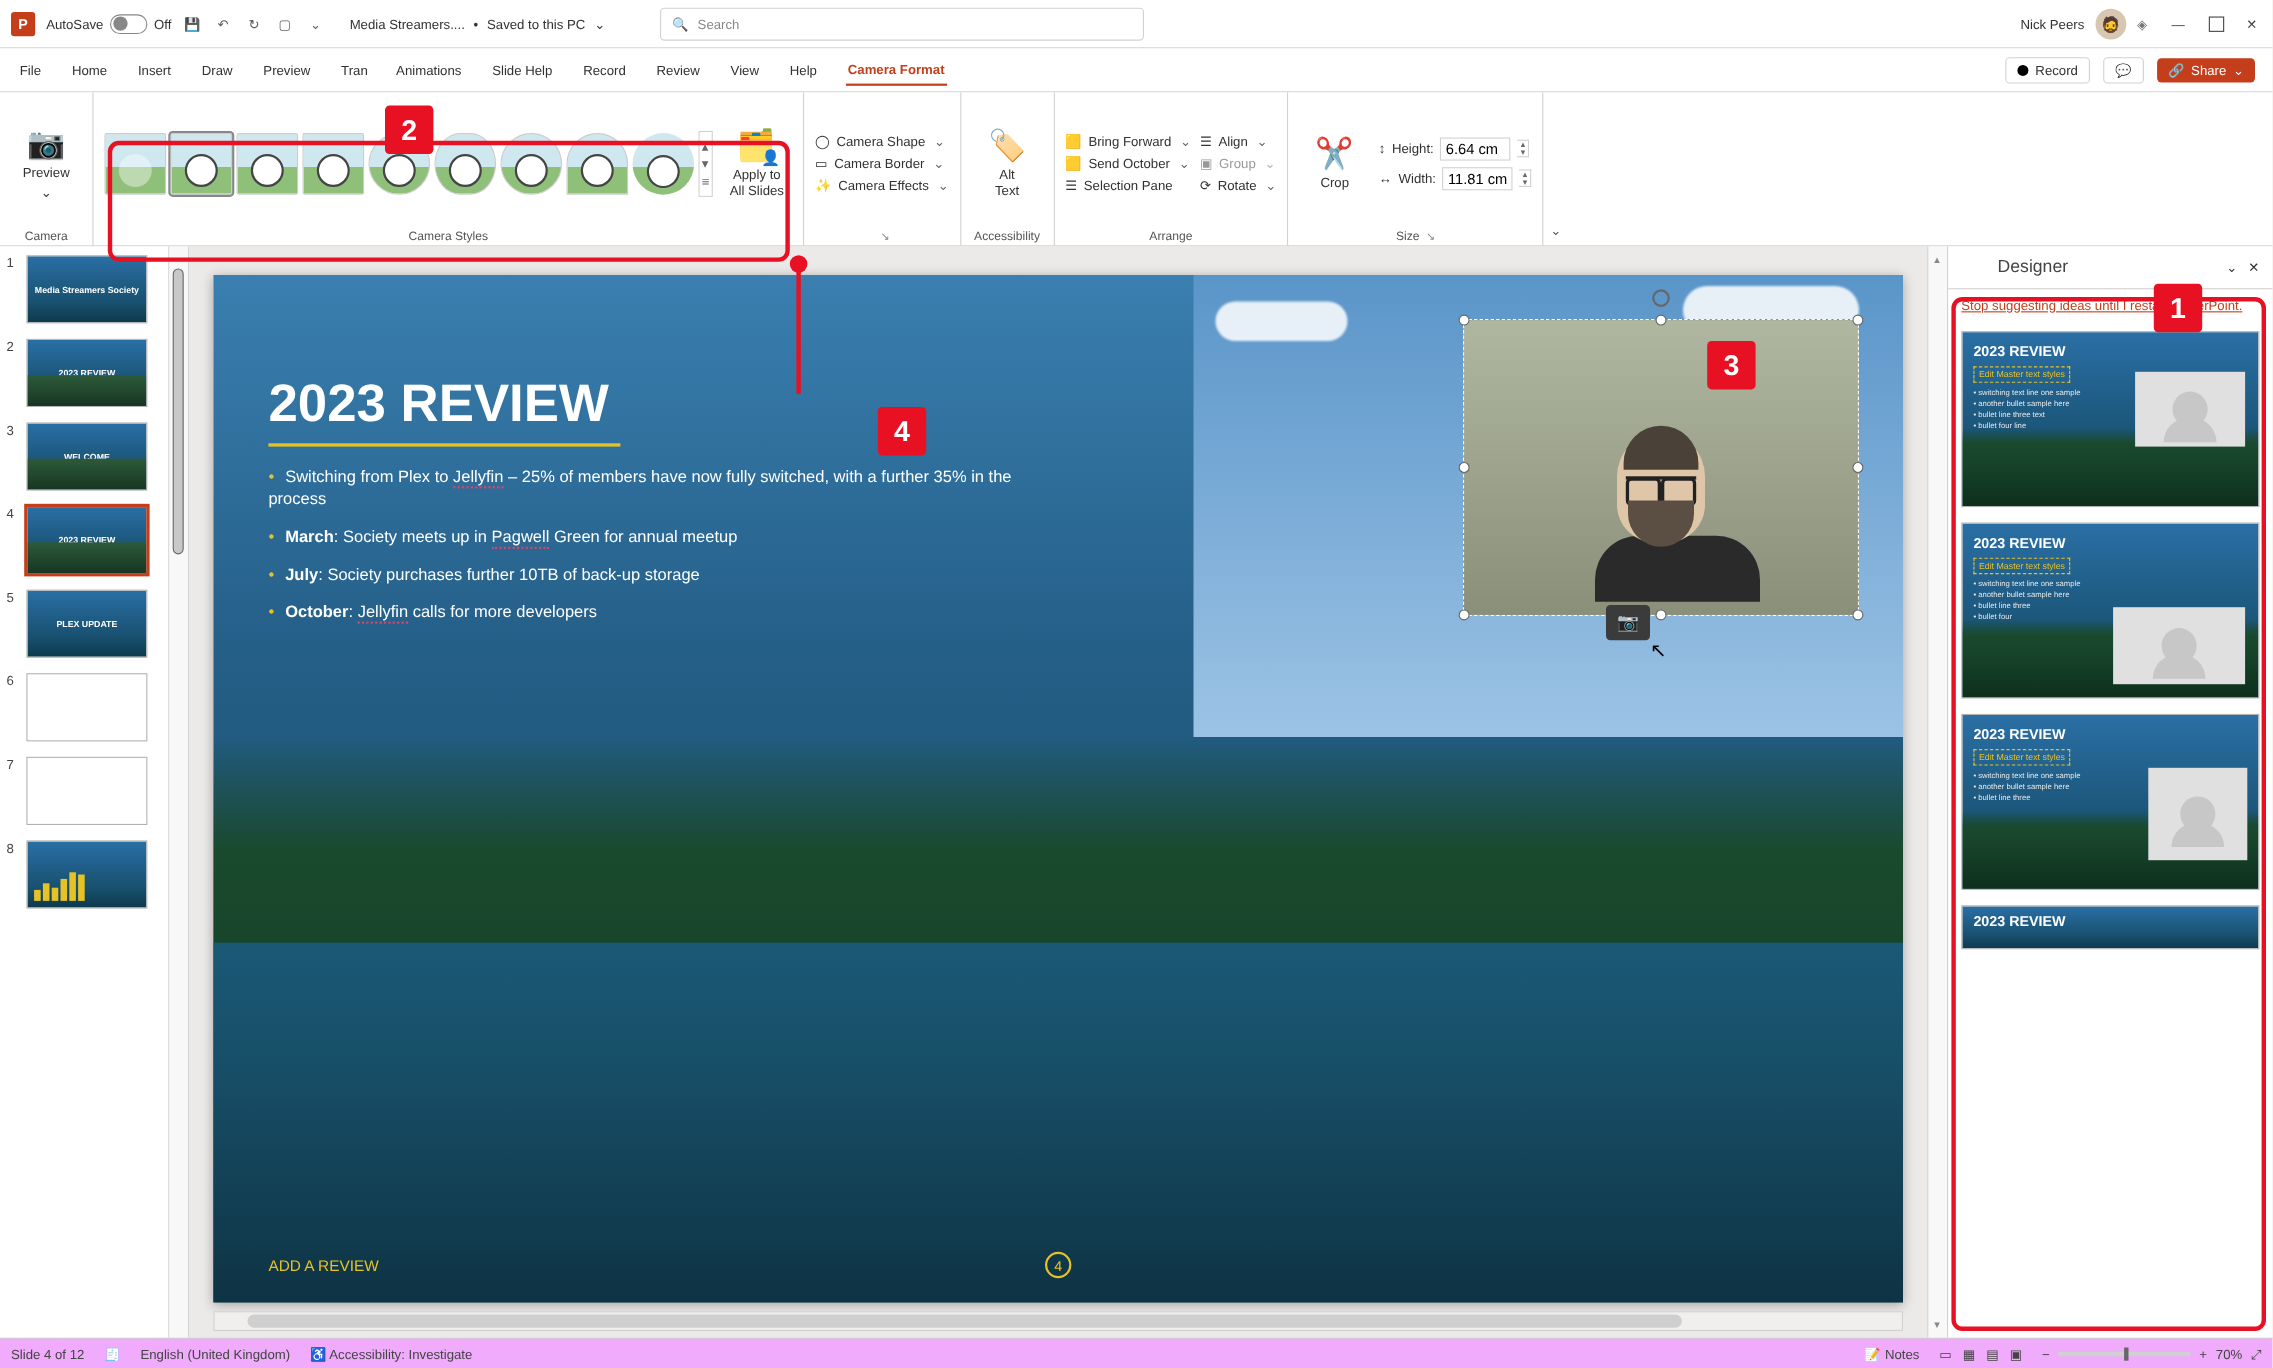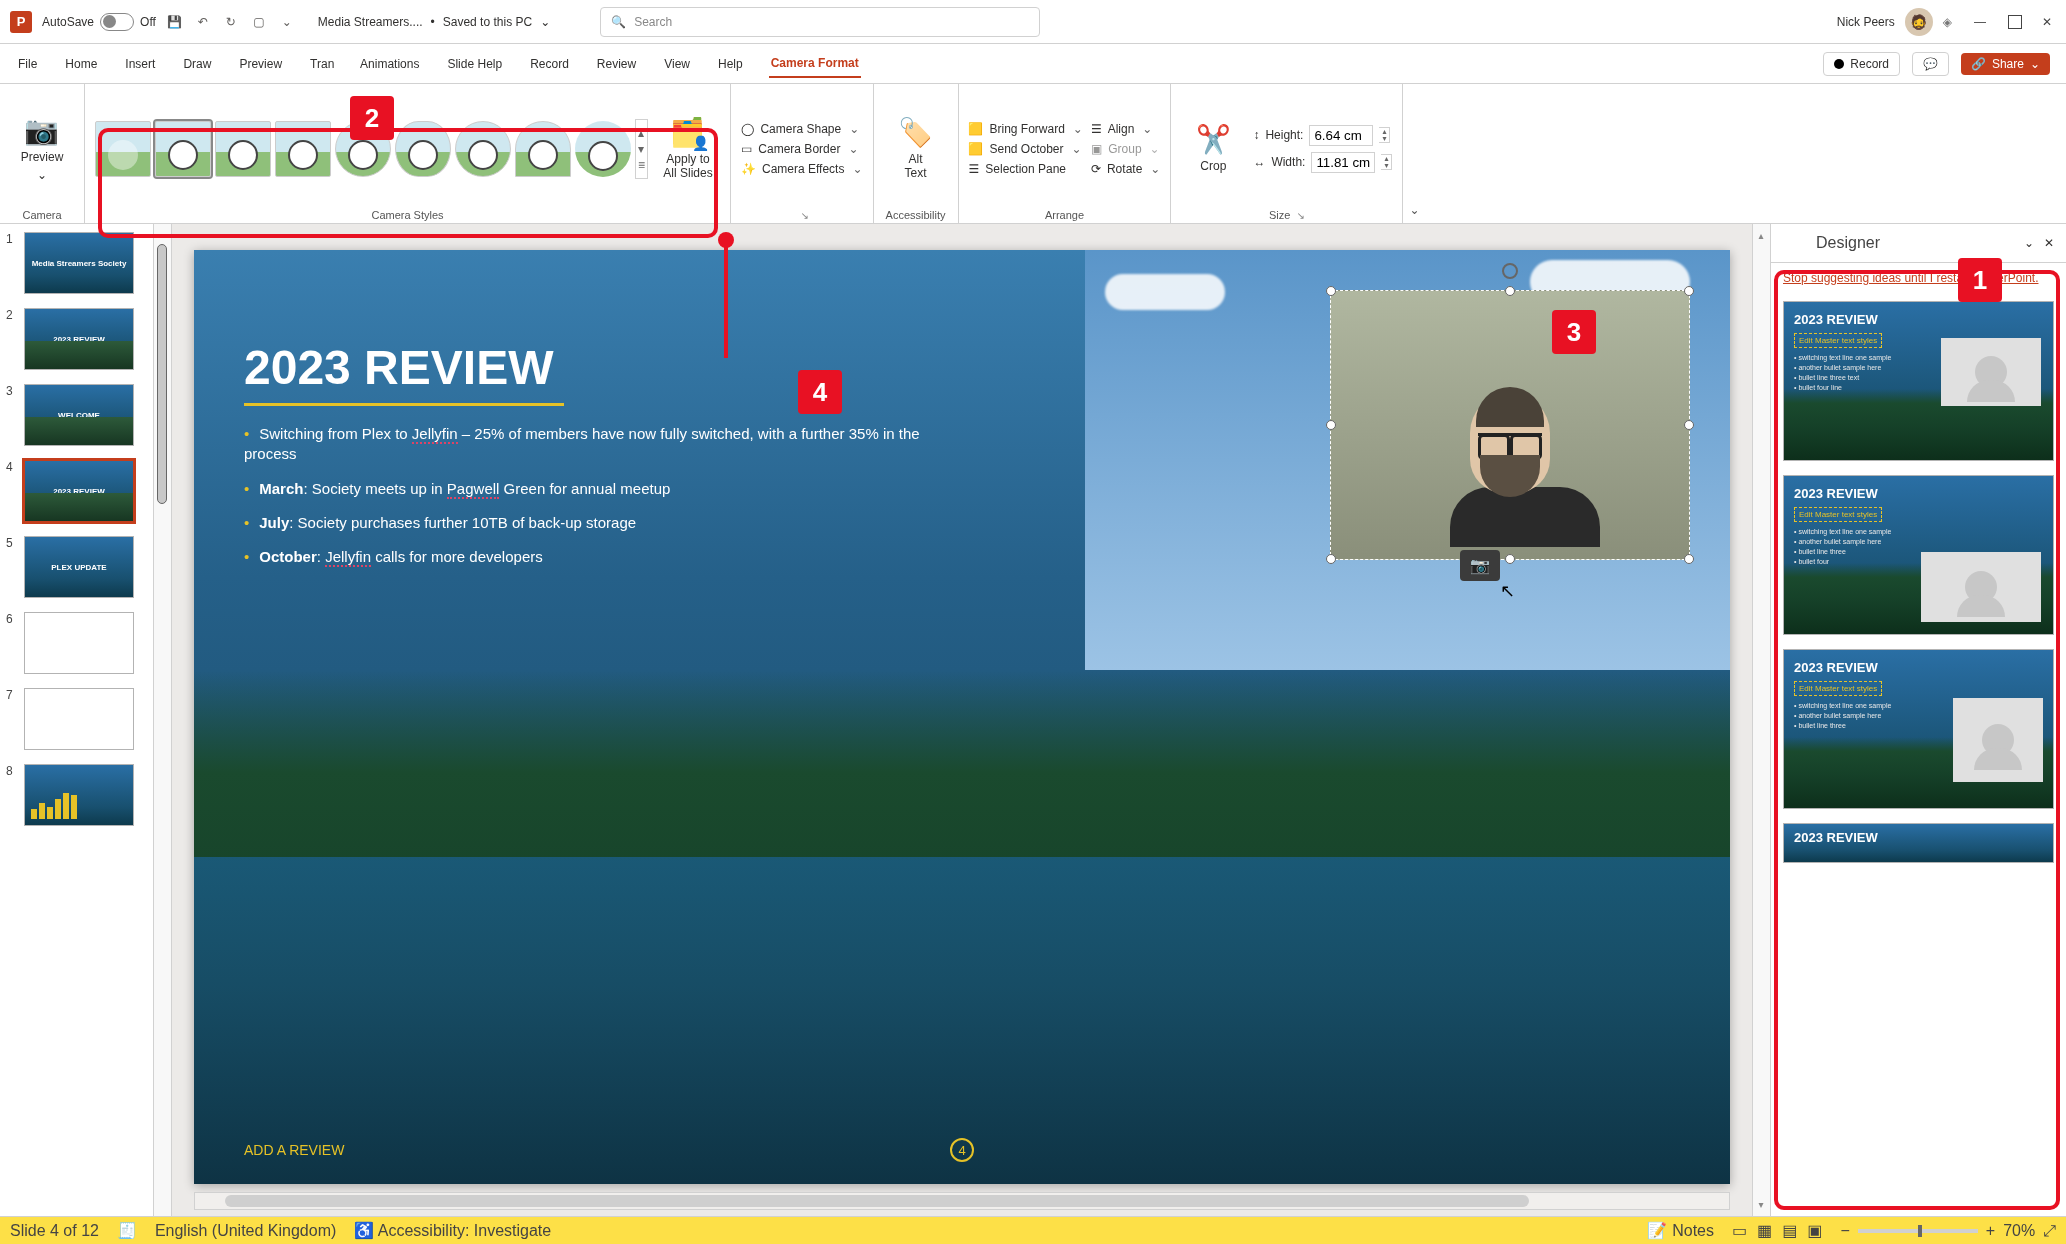--- a/index.html
+++ b/index.html
@@ -129,7 +129,7 @@
   .design .d-cameo.r3{right:10px;top:48px;width:90px;height:84px;}
   .design .forest{height:45%;}
   
-  .status{height:28px;background:#fde047;border-top:1px solid var(--border);display:flex;align-items:center;padding:0 10px;gap:18px;font-size:16px;color:#444;}
+  .status{height:28px;background:#f0abfc;border-top:1px solid var(--border);display:flex;align-items:center;padding:0 10px;gap:18px;font-size:12px;color:#444;}
   .status .sp{flex:1;}
   .viewbtns{display:flex;gap:10px;align-items:center;}
   .zoom{display:flex;align-items:center;gap:8px;}

